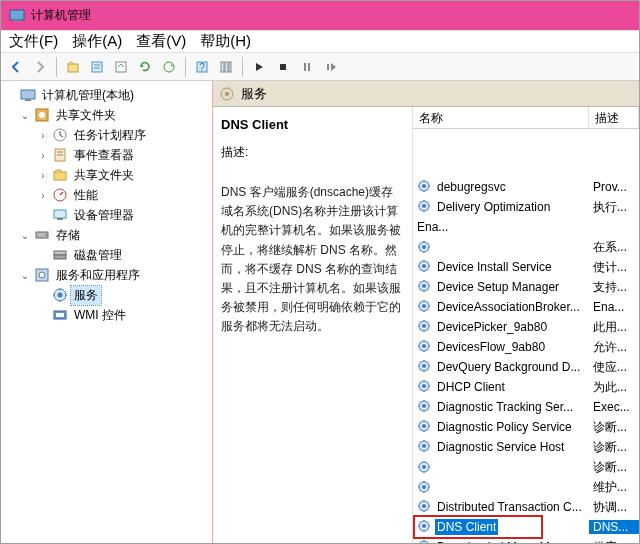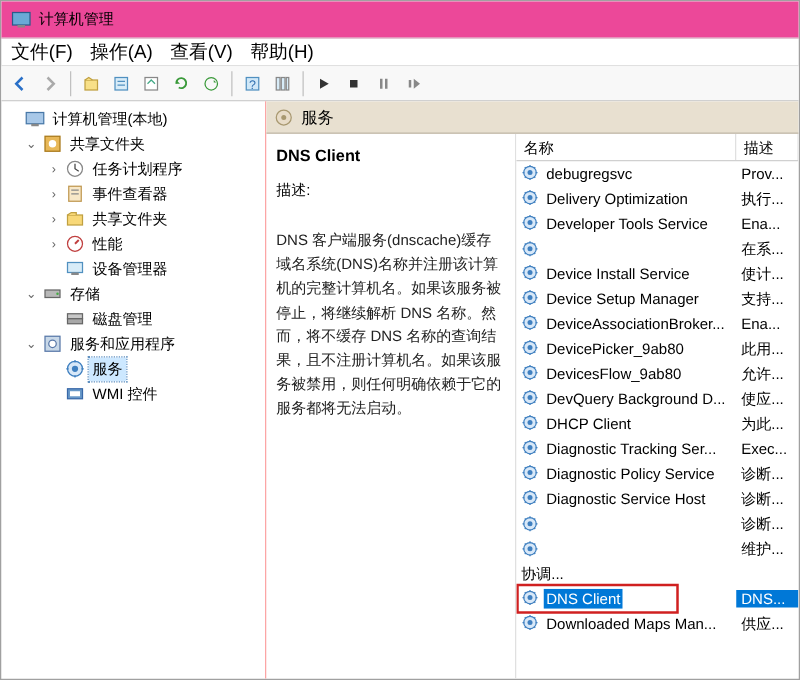--- a/index.html
+++ b/index.html
@@ -29,7 +29,7 @@
 .detail-title { font-weight: bold; font-size: 13px; margin-bottom: 12px; }
 .detail-label { margin-bottom: 2px; }
 .detail-text { line-height: 1.6; color: #222; margin-top: 22px; }
-.list-pane { flex: 1; overflow: hidden; display: flex; flex-direction: column; }
+.list-pane { flex: 1; overflow: hidden; display: flex; flex-direction: column; gap: 48px; }
 .list-header { display: flex; height: 22px; border-bottom: 1px solid #d0d0d0; background: #fff; }
 .list-header-cell { padding: 3px 6px; border-right: 1px solid #e0e0e0; font-size: 12px; }
 .col-name { width: 176px; }

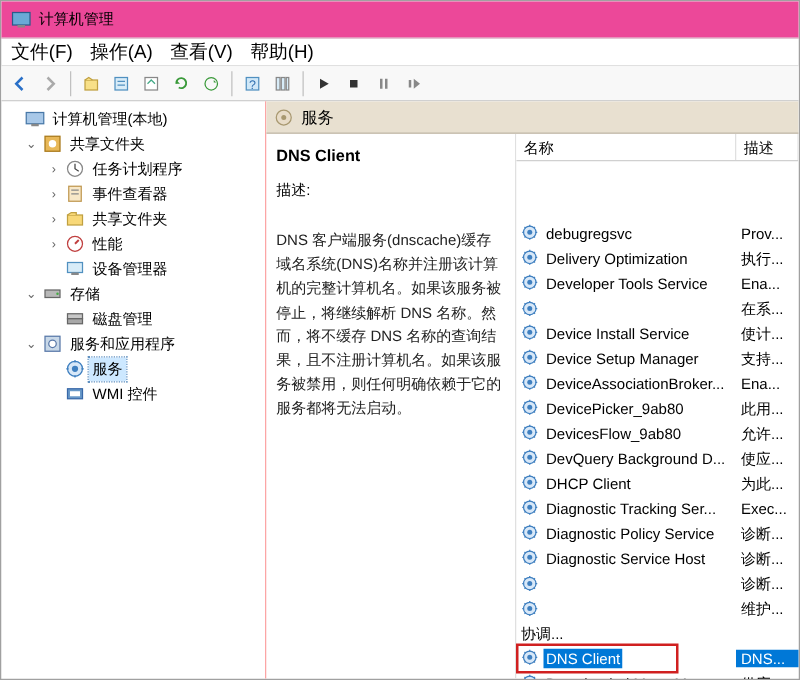--- a/index.html
+++ b/index.html
@@ -319,14 +319,6 @@
               <div class="row-cell col-desc">执行...</div>
             </div>
             <div class="list-row">
-              <div class="row-cell col-name">
-                <svg class="svc-icon" viewBox="0 0 14 14">
-                  <circle cx="7" cy="7" r="5" fill="#d8e8f8" stroke="#4080c0"></circle>
-                  <circle cx="7" cy="7" r="2" fill="#4080c0"></circle>
-                  <path d="M7 1 L7 2.5 M7 11.5 L7 13 M1 7 L2.5 7 M11.5 7 L13 7 M2.8 2.8 L3.8 3.8 M10.2 10.2 L11.2 11.2 M2.8 11.2 L3.8 10.2 M10.2 3.8 L11.2 2.8" stroke="#4080c0" stroke-width="1"></path>
-                </svg>
-                <span class="row-label">Developer Tools Service</span>
-              </div>
               <div class="row-cell col-desc">Ena...</div>
             </div>
             <div class="list-row">

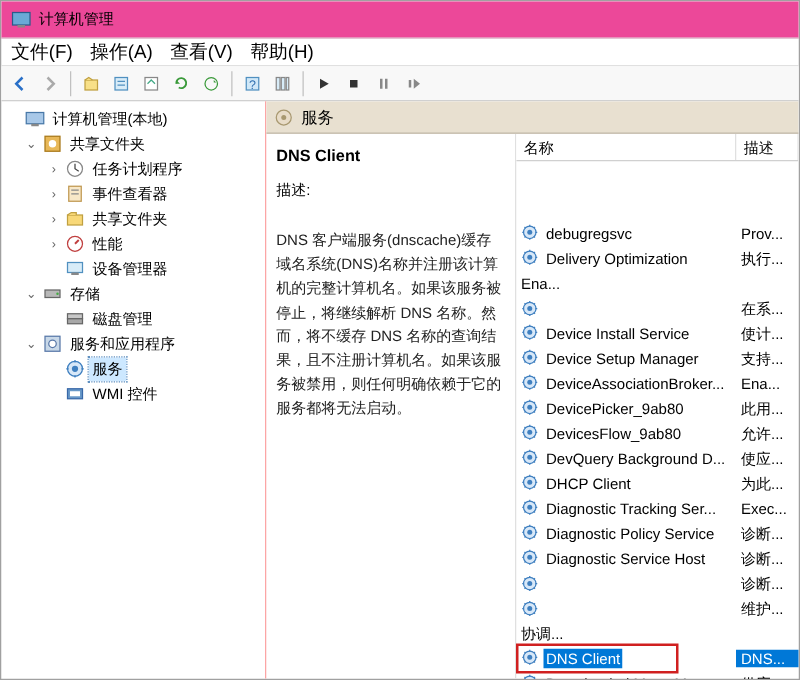--- a/index.html
+++ b/index.html
@@ -462,6 +462,14 @@
               <div class="row-cell col-desc">维护...</div>
             </div>
             <div class="list-row">
+              <div class="row-cell col-name">
+                <svg class="svc-icon" viewBox="0 0 14 14">
+                  <circle cx="7" cy="7" r="5" fill="#d8e8f8" stroke="#4080c0"></circle>
+                  <circle cx="7" cy="7" r="2" fill="#4080c0"></circle>
+                  <path d="M7 1 L7 2.5 M7 11.5 L7 13 M1 7 L2.5 7 M11.5 7 L13 7 M2.8 2.8 L3.8 3.8 M10.2 10.2 L11.2 11.2 M2.8 11.2 L3.8 10.2 M10.2 3.8 L11.2 2.8" stroke="#4080c0" stroke-width="1"></path>
+                </svg>
+                <span class="row-label">Distributed Transaction C...</span>
+              </div>
               <div class="row-cell col-desc">协调...</div>
             </div>
             <div class="list-row selected">

